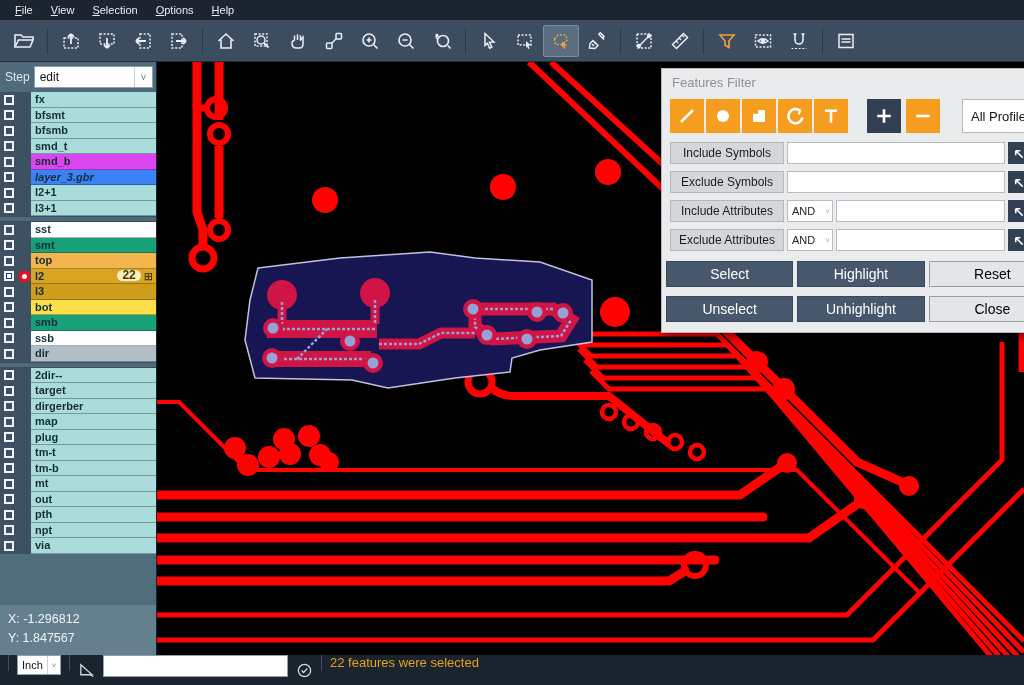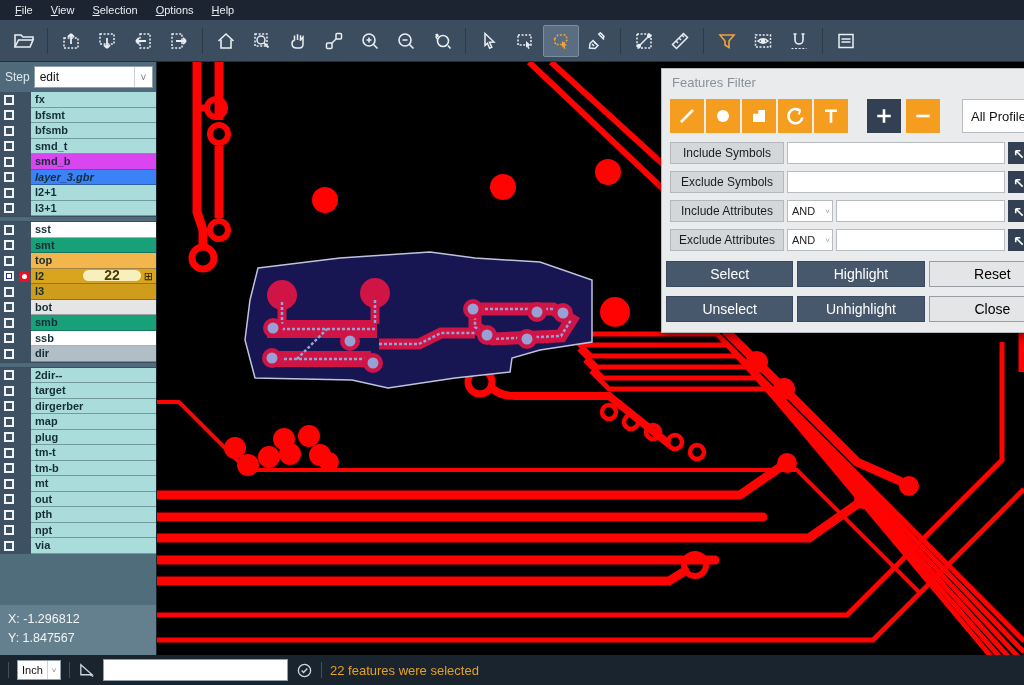--- a/index.html
+++ b/index.html
@@ -40,7 +40,7 @@
   .active-dot { width:11px; height:11px; background:#e81123; border-radius:3px; display:flex; align-items:center; justify-content:center; }
   .active-dot::after { content:""; width:5px; height:5px; background:#fff; border-radius:50%; }
   .name-cell { flex:1; display:flex; align-items:center; font-size:11px; font-weight:bold; color:#142e38; padding:0 3px 0 4px; border-bottom:1px solid rgba(15,35,45,.35); }
-  .badge { margin-left:auto; background:#f7f0bd; color:#4a3b00; font-size:14px; font-weight:bold; border-radius:8px; padding:0 21px; line-height:11px; }
+  .badge { margin-left:auto; background:#f7f0bd; color:#4a3b00; font-size:12px; font-weight:bold; border-radius:8px; padding:0 5px; line-height:11px; }
   .grid-glyph { font-size:11px; color:#2c2300; margin-left:3px; font-weight:normal; line-height:10px; }
   .group-gap { height:6px; background:#4f6a7a; border-top:1px solid #3a4f5e; border-bottom:1px solid #3a4f5e; }
   .side-fill { flex:1; background:#506d7c; }

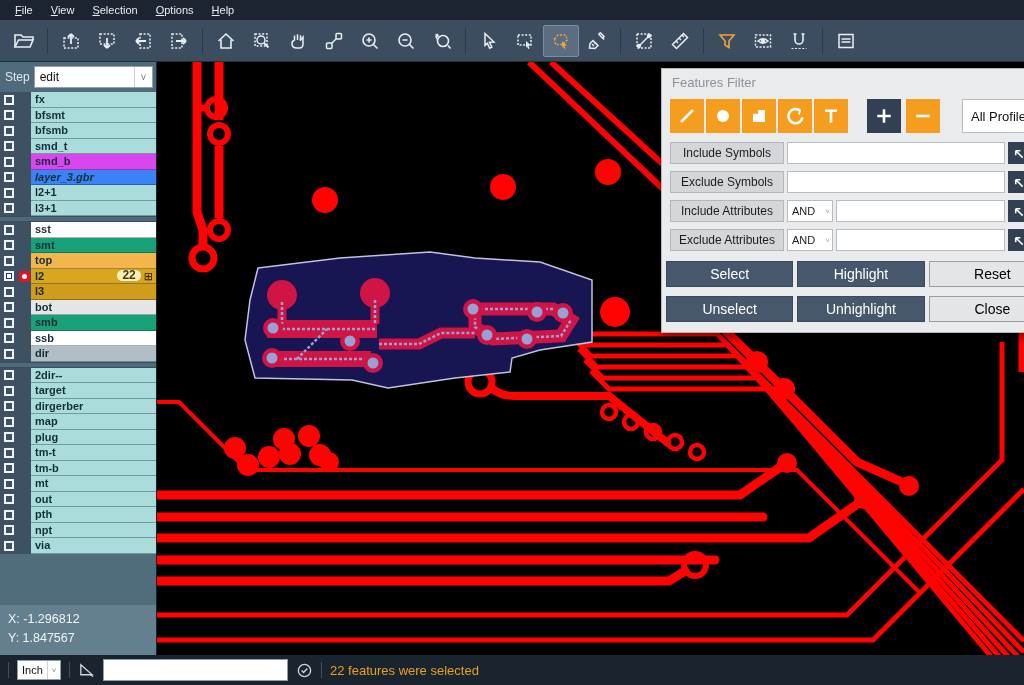--- a/index.html
+++ b/index.html
@@ -431,7 +431,7 @@
               <span class="cb"></span>
             </div>
             <div class="ind-col"></div>
-            <div class="name-cell" style="background-color: #e5e5e5; text-align: right;">
+            <div class="name-cell" style="background-color: #fde047; text-align: right;">
               <span>bot</span>
             </div>
           </div>

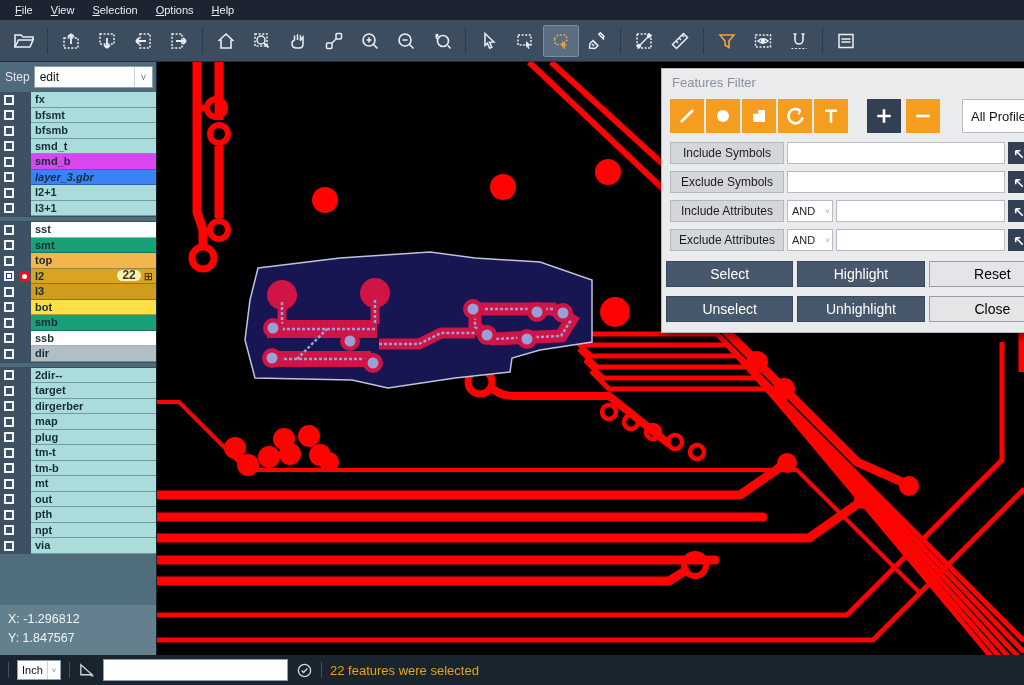--- a/index.html
+++ b/index.html
@@ -77,7 +77,7 @@
   .abtn.light { background:#e3e5e7; color:#000000; border:1px solid #999ea4; }
 
   
-  .statusbar { height:30px; background:#19242f; display:flex; align-items:center; padding:0 8px; flex:0 0 auto; gap:8px; }
+  .statusbar { height:30px; background:#19242f; display:flex; padding:0 8px; flex:0 0 auto; gap:8px; }
   .ssep { width:1px; height:16px; background:#3f5060; flex:0 0 auto; }
   .unit-select { width:44px; height:20px; background:#fff; border:1px solid #8ea0ac; display:flex; align-items:center; font-size:11px; color:#111; padding-left:4px; flex:0 0 auto; }
   .unit-select .chev { margin-left:auto; width:13px; height:100%; border-left:1px solid #ccd4d9; display:flex; align-items:center; justify-content:center; color:#7b8a94; font-size:8px; }

